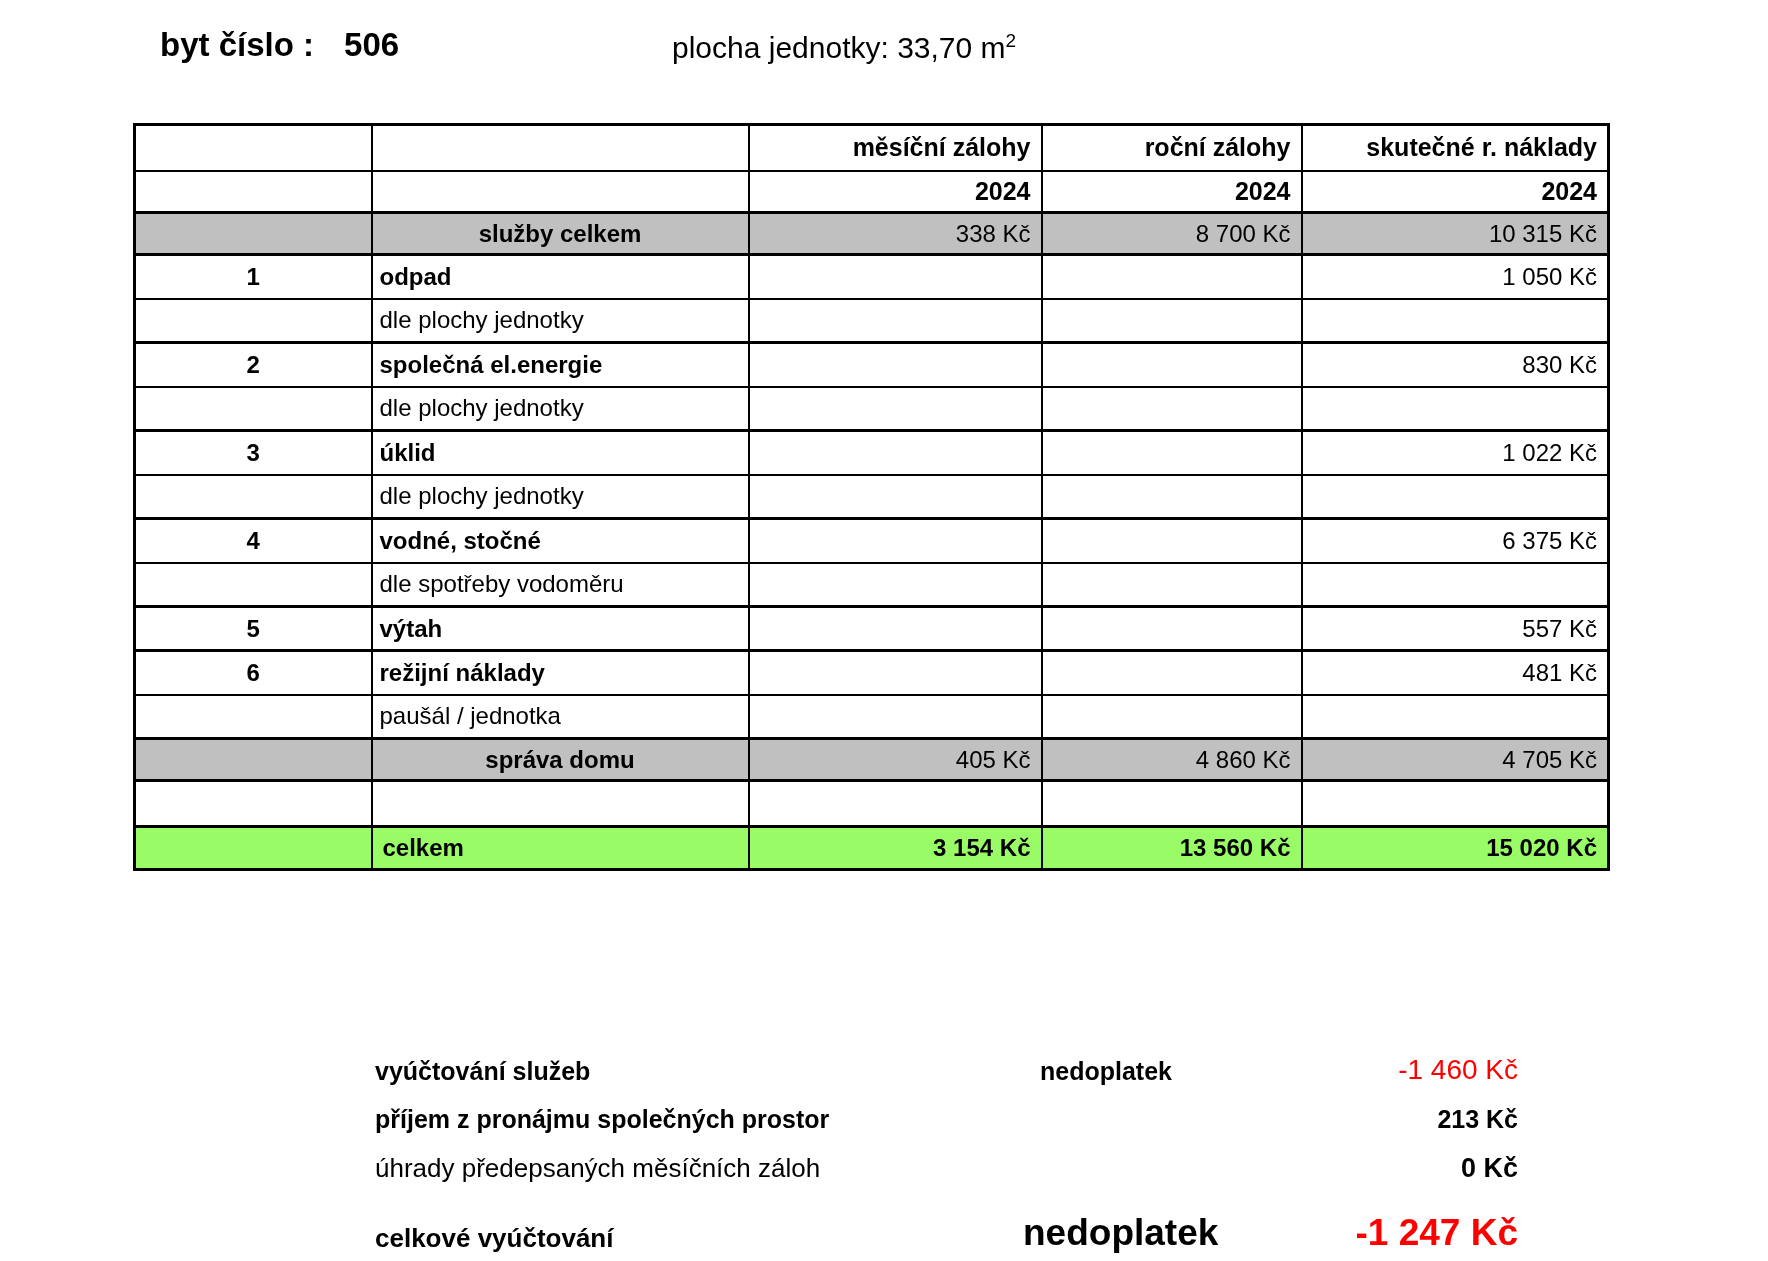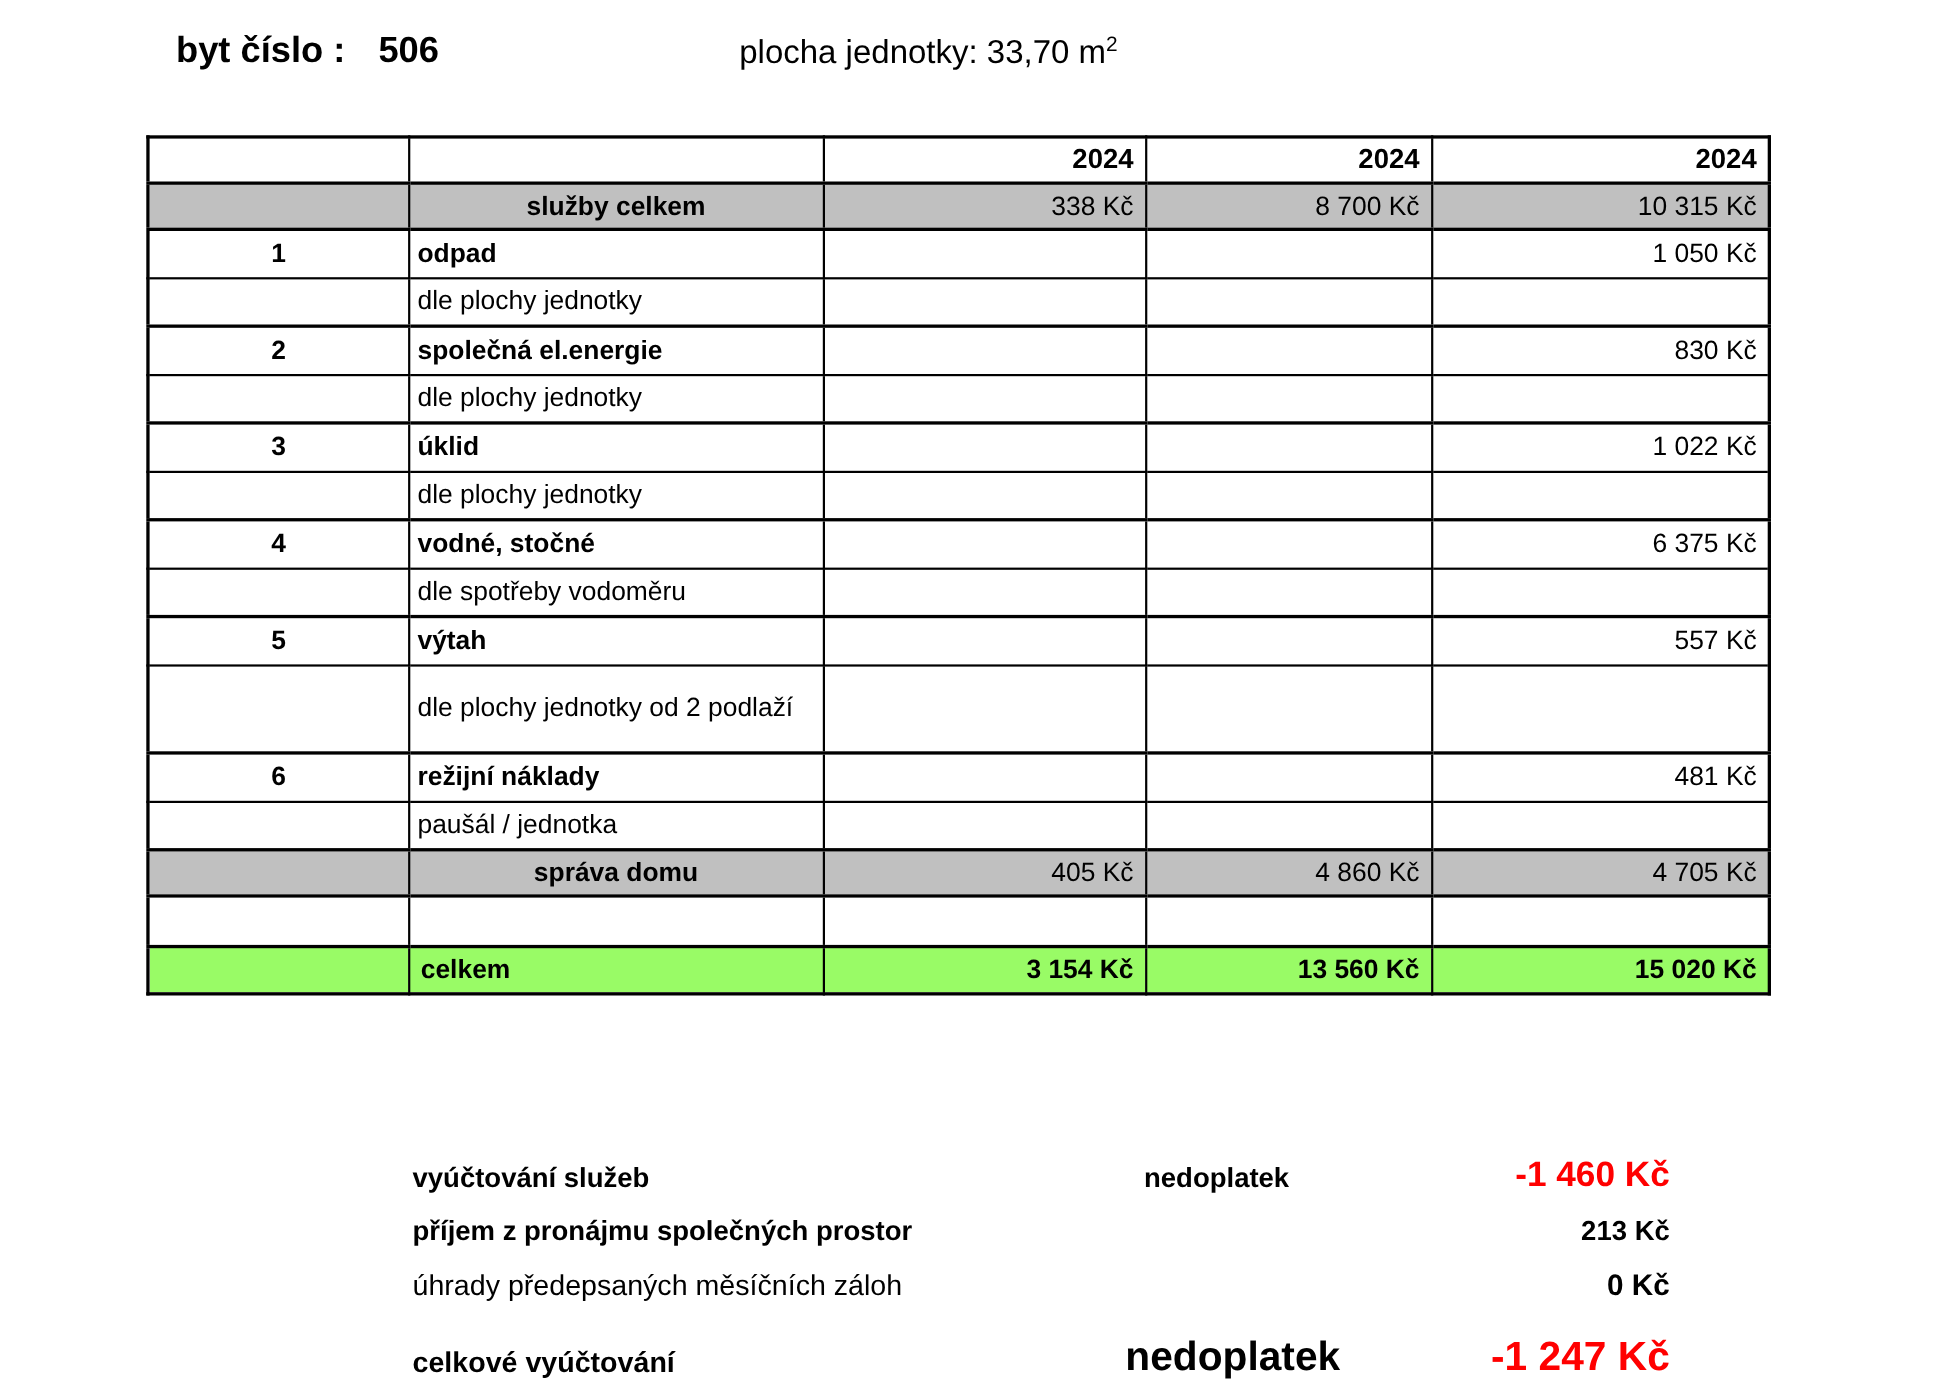--- a/index.html
+++ b/index.html
@@ -89,6 +89,13 @@
       <col class="c5">
   </colgroup>
   <tbody>
+      <tr class="r-colhead">
+        <td class="c-num"></td>
+        <td class="c-label"></td>
+        <td class="c-val">měsíční zálohy</td>
+        <td class="c-val">roční zálohy</td>
+        <td class="c-val">skutečné r. náklady</td>
+      </tr>
       <tr class="r-year">
         <td class="c-num"></td>
         <td class="c-label"></td>

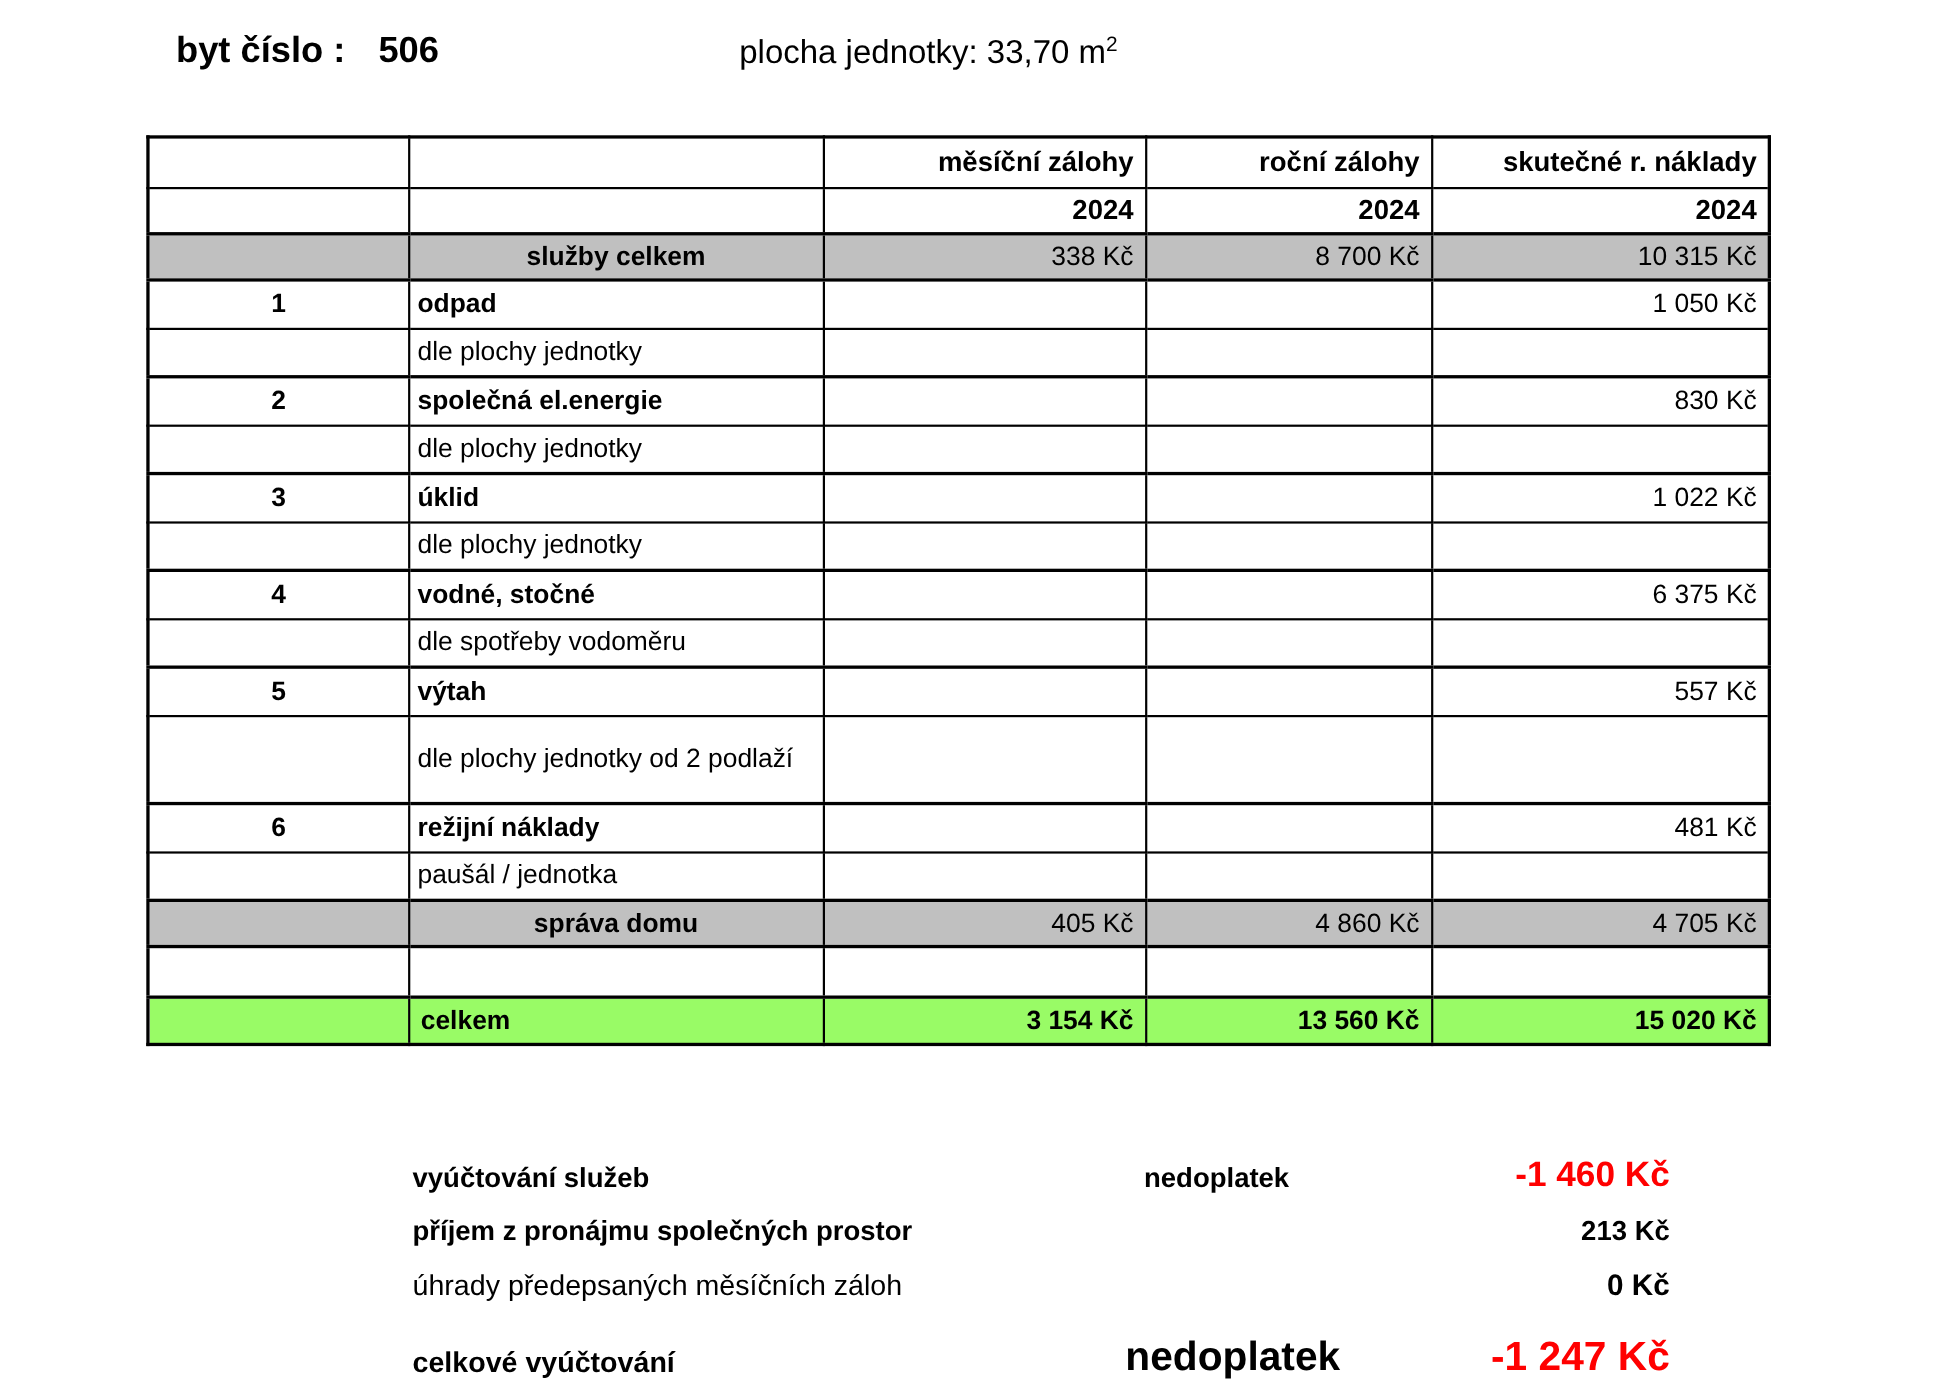--- a/index.html
+++ b/index.html
@@ -173,13 +173,6 @@
         <td class="c-val"></td>
         <td class="c-val">557 Kč</td>
       </tr>
-      <tr class="r-desc two-line">
-        <td class="c-num"></td>
-        <td class="c-label">dle plochy jednotky od 2 podlaží</td>
-        <td class="c-val"></td>
-        <td class="c-val"></td>
-        <td class="c-val"></td>
-      </tr>
       <tr class="r-item">
         <td class="c-num">6</td>
         <td class="c-label">režijní náklady</td>

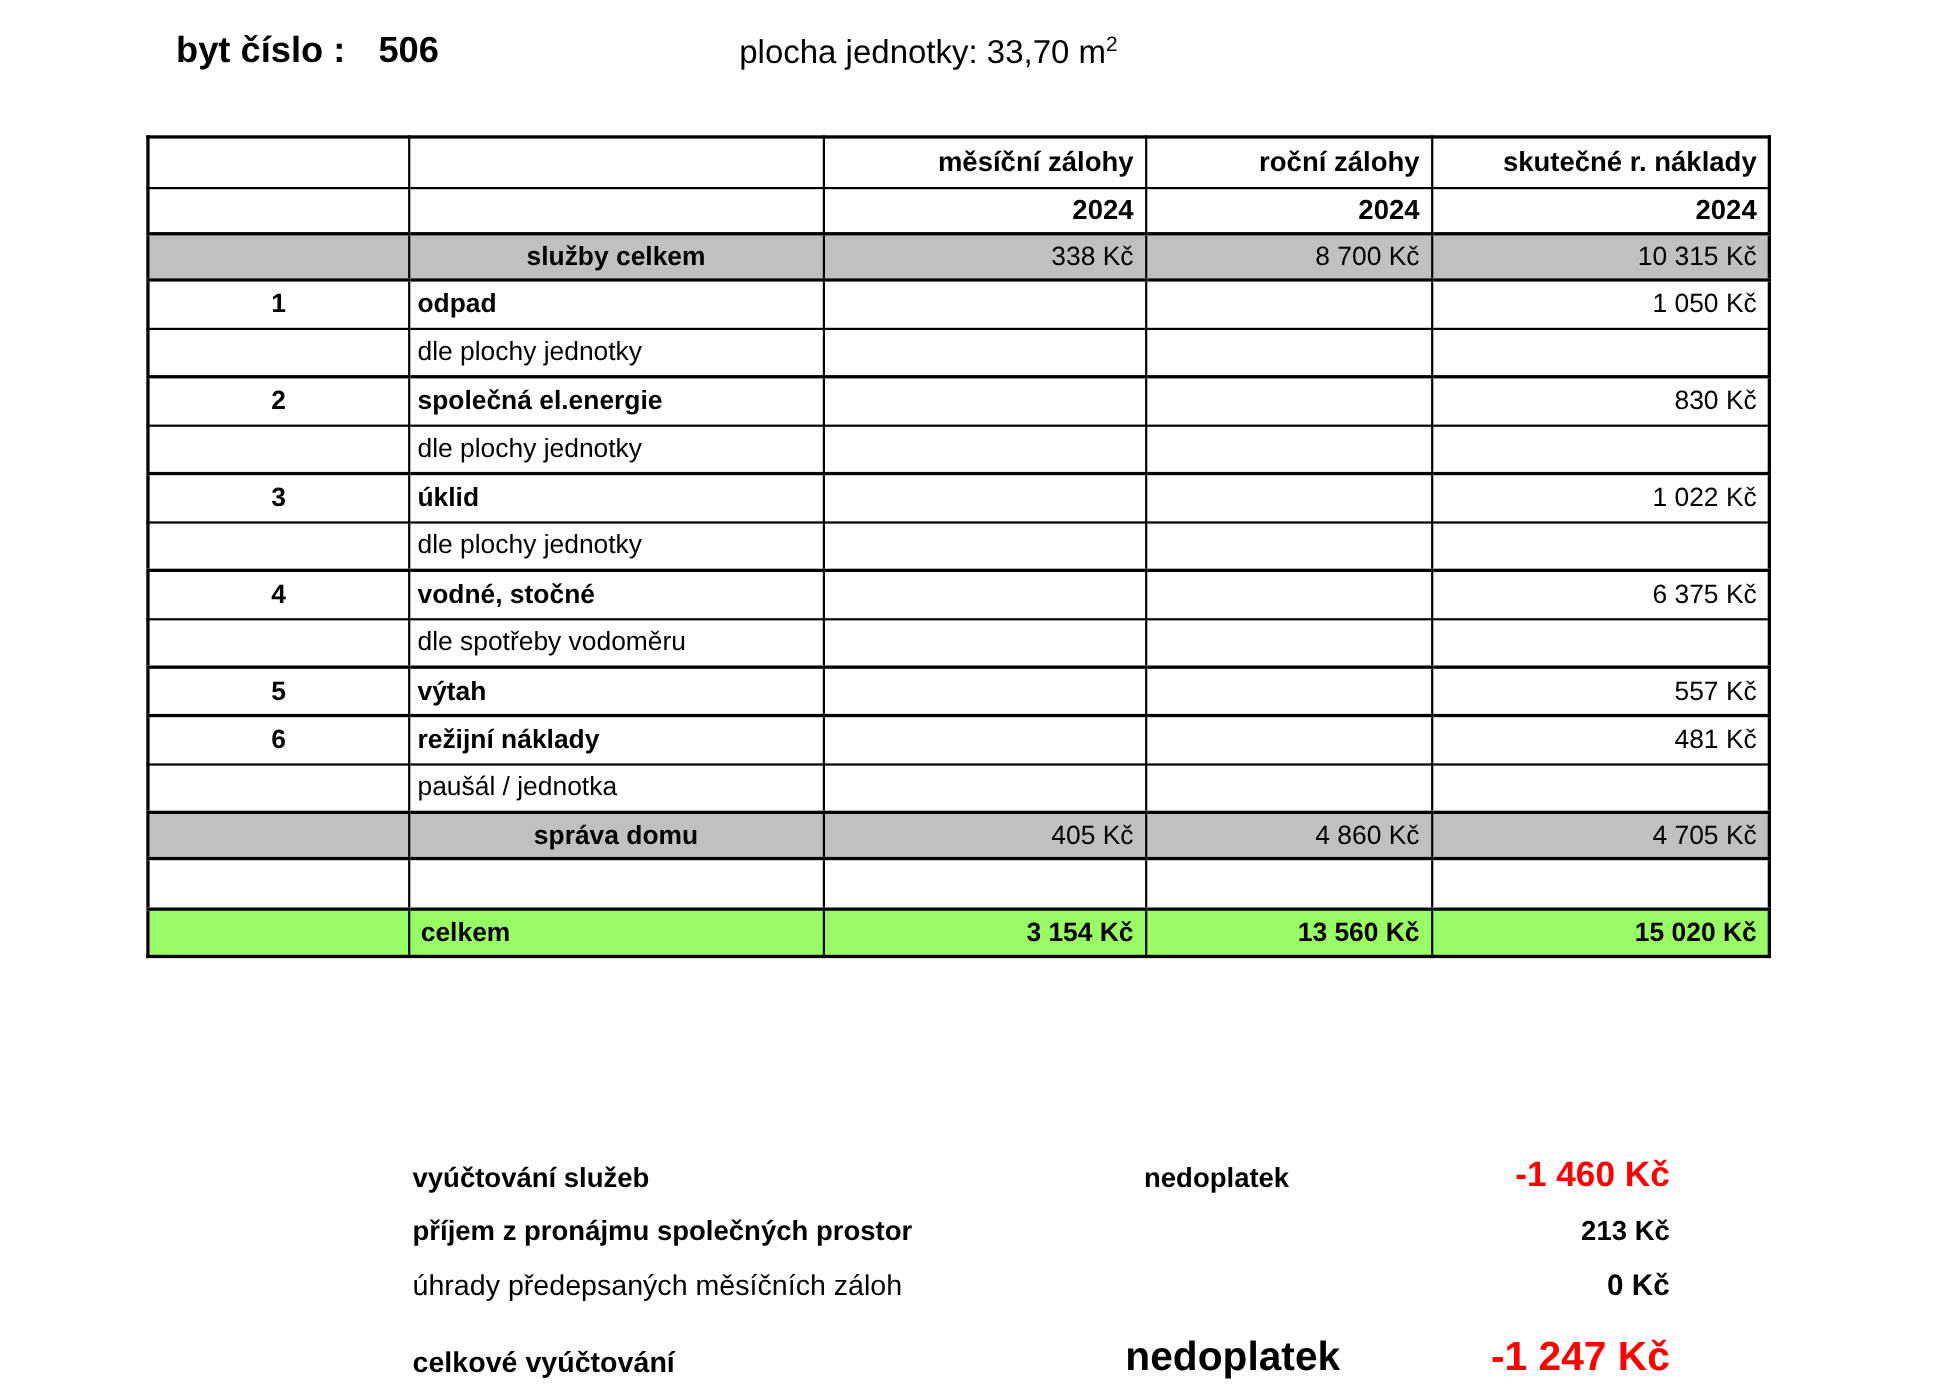--- a/index.html
+++ b/index.html
@@ -58,7 +58,7 @@
   .f-row1{top:0;height:46px;}
   .f-row1 .f-label{font-weight:bold;font-size:25px;}
   .f-row1 .f-mid{font-weight:bold;font-size:25px;}
-  .f-row1 .f-value{font-weight:bold;font-size:32px;color:var(--accent-negative);}
+  .f-row1 .f-value{font-weight:normal;font-size:28px;color:var(--accent-negative);}
   .f-row2{top:48px;height:46px;}
   .f-row2 .f-label{font-weight:bold;font-size:25px;}
   .f-row2 .f-value{font-weight:bold;font-size:25px;}

